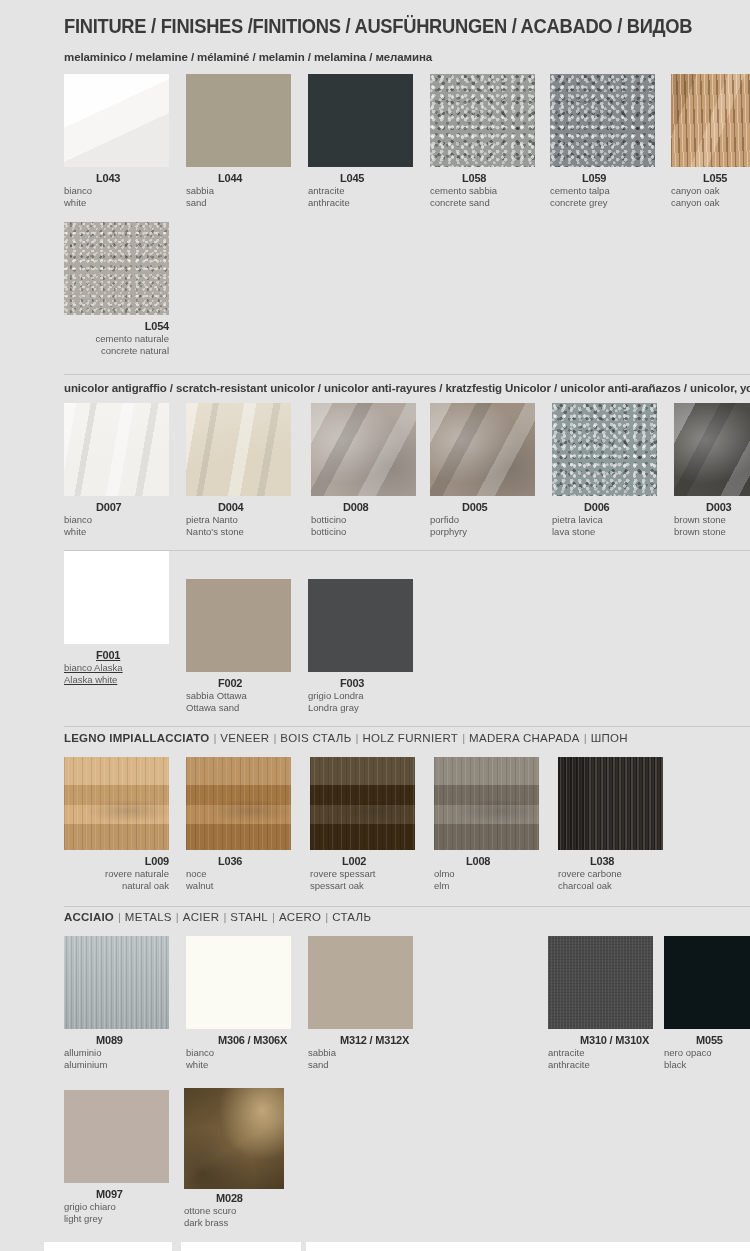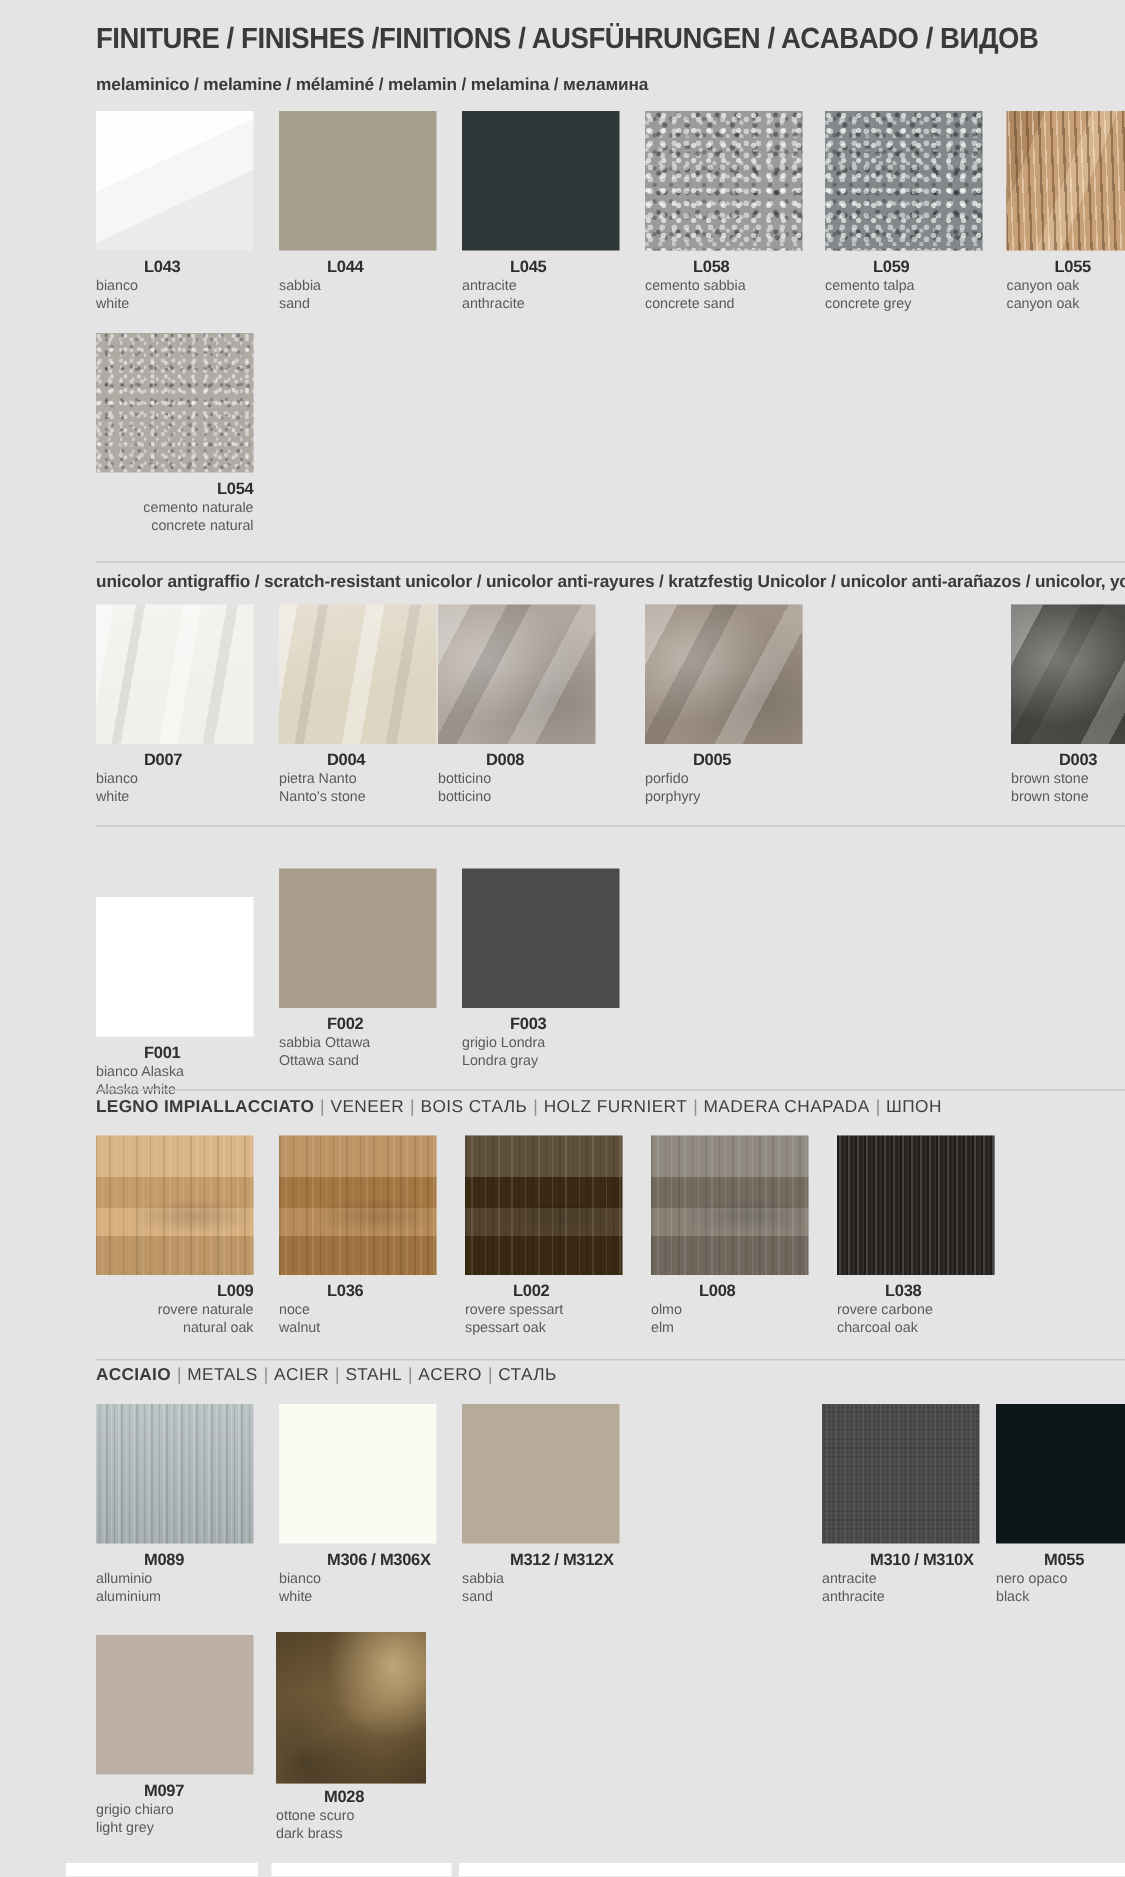--- a/index.html
+++ b/index.html
@@ -216,7 +216,7 @@
       <div class="en">Nanto's stone</div>
     </div>
   </div>
-  <div class="swatch-wrap" style="left:248px;top:403px;">
+  <div class="swatch-wrap" style="left:267px;top:403px;">
     <span class="swatch t-stone" style="--c:#b0a69e;"></span>
     <div class="labels">
       <div class="code">D008</div>

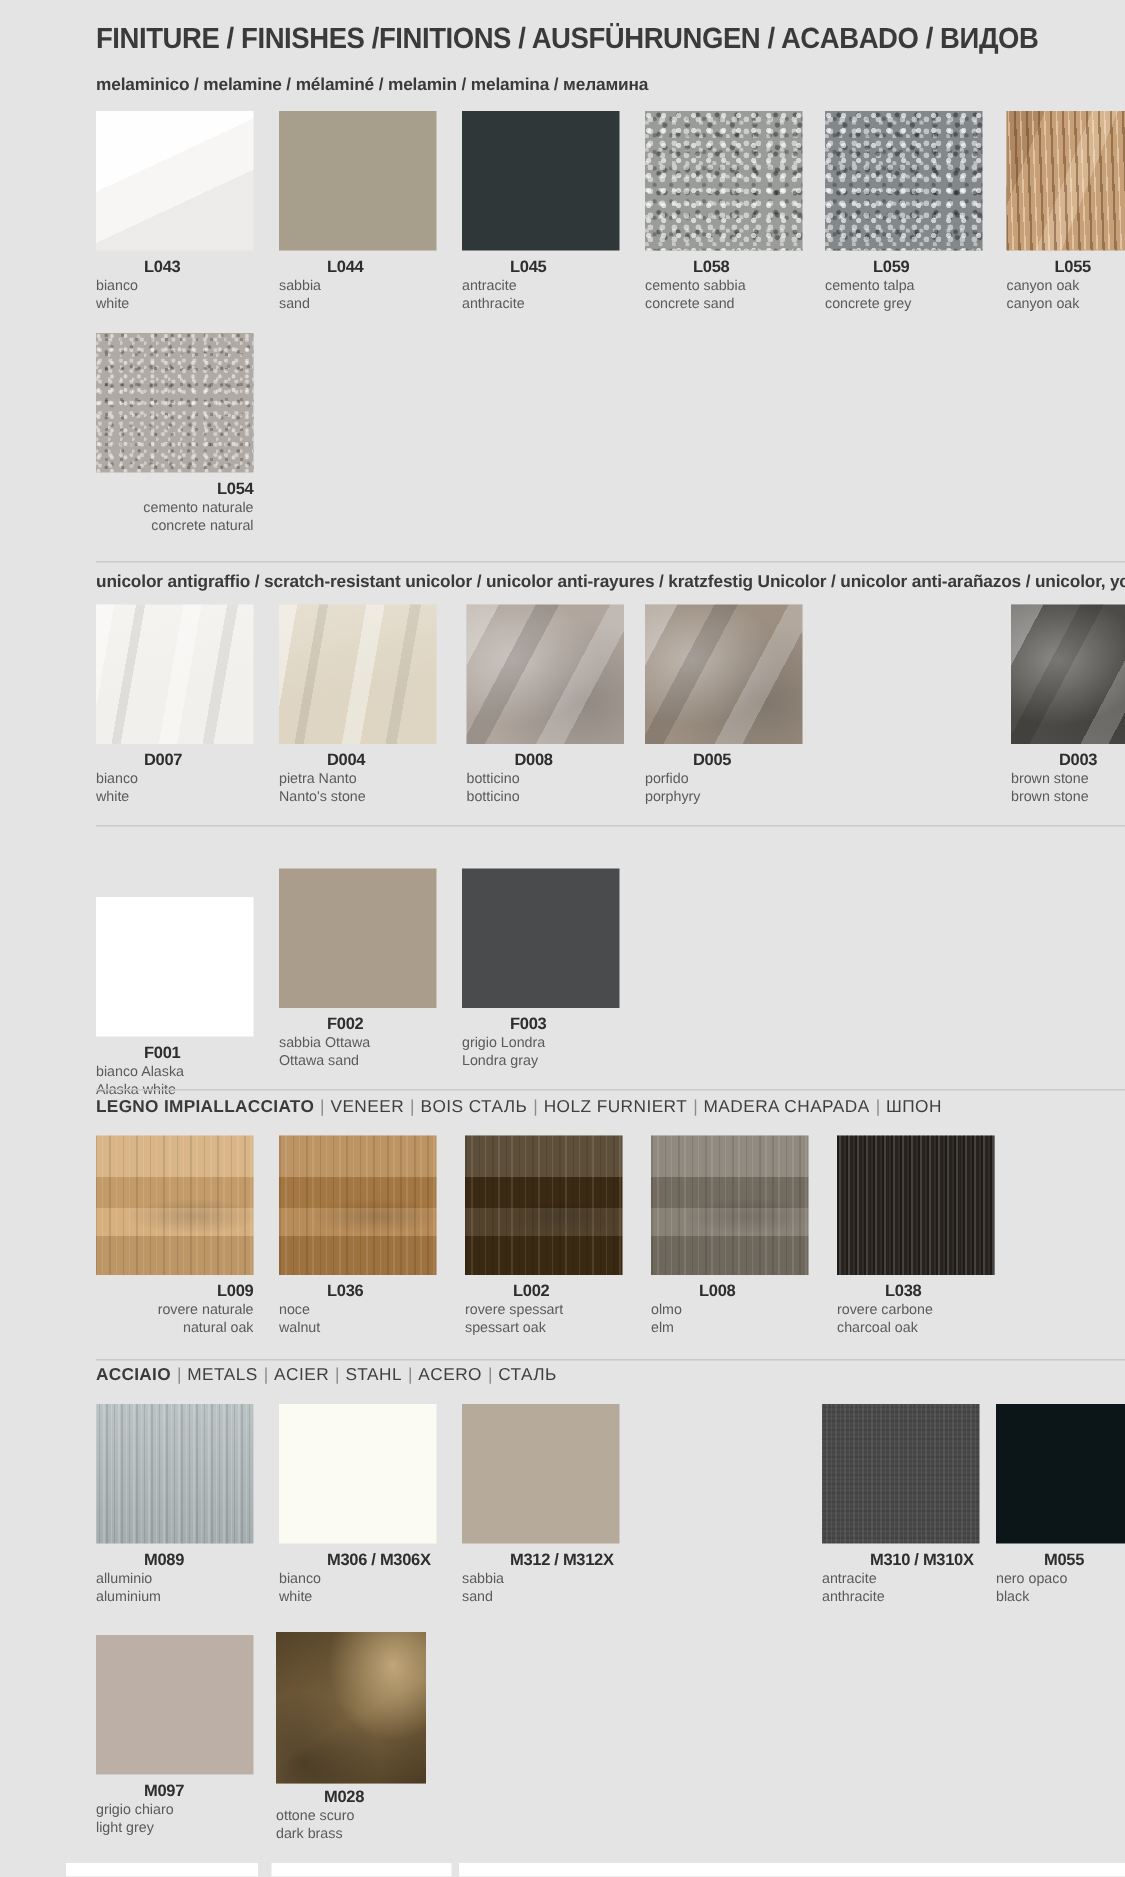--- a/index.html
+++ b/index.html
@@ -232,6 +232,14 @@
       <div class="en">porphyry</div>
     </div>
   </div>
+  <div class="swatch-wrap" style="left:508px;top:403px;">
+    <span class="swatch t-concrete" style="--c:#8e9a99;"></span>
+    <div class="labels">
+      <div class="code">D006</div>
+      <div class="it">pietra lavica</div>
+      <div class="en">lava stone</div>
+    </div>
+  </div>
   <div class="swatch-wrap" style="left:630px;top:403px;">
     <span class="swatch t-stone" style="--c:#4d4b47;"></span>
     <div class="labels">

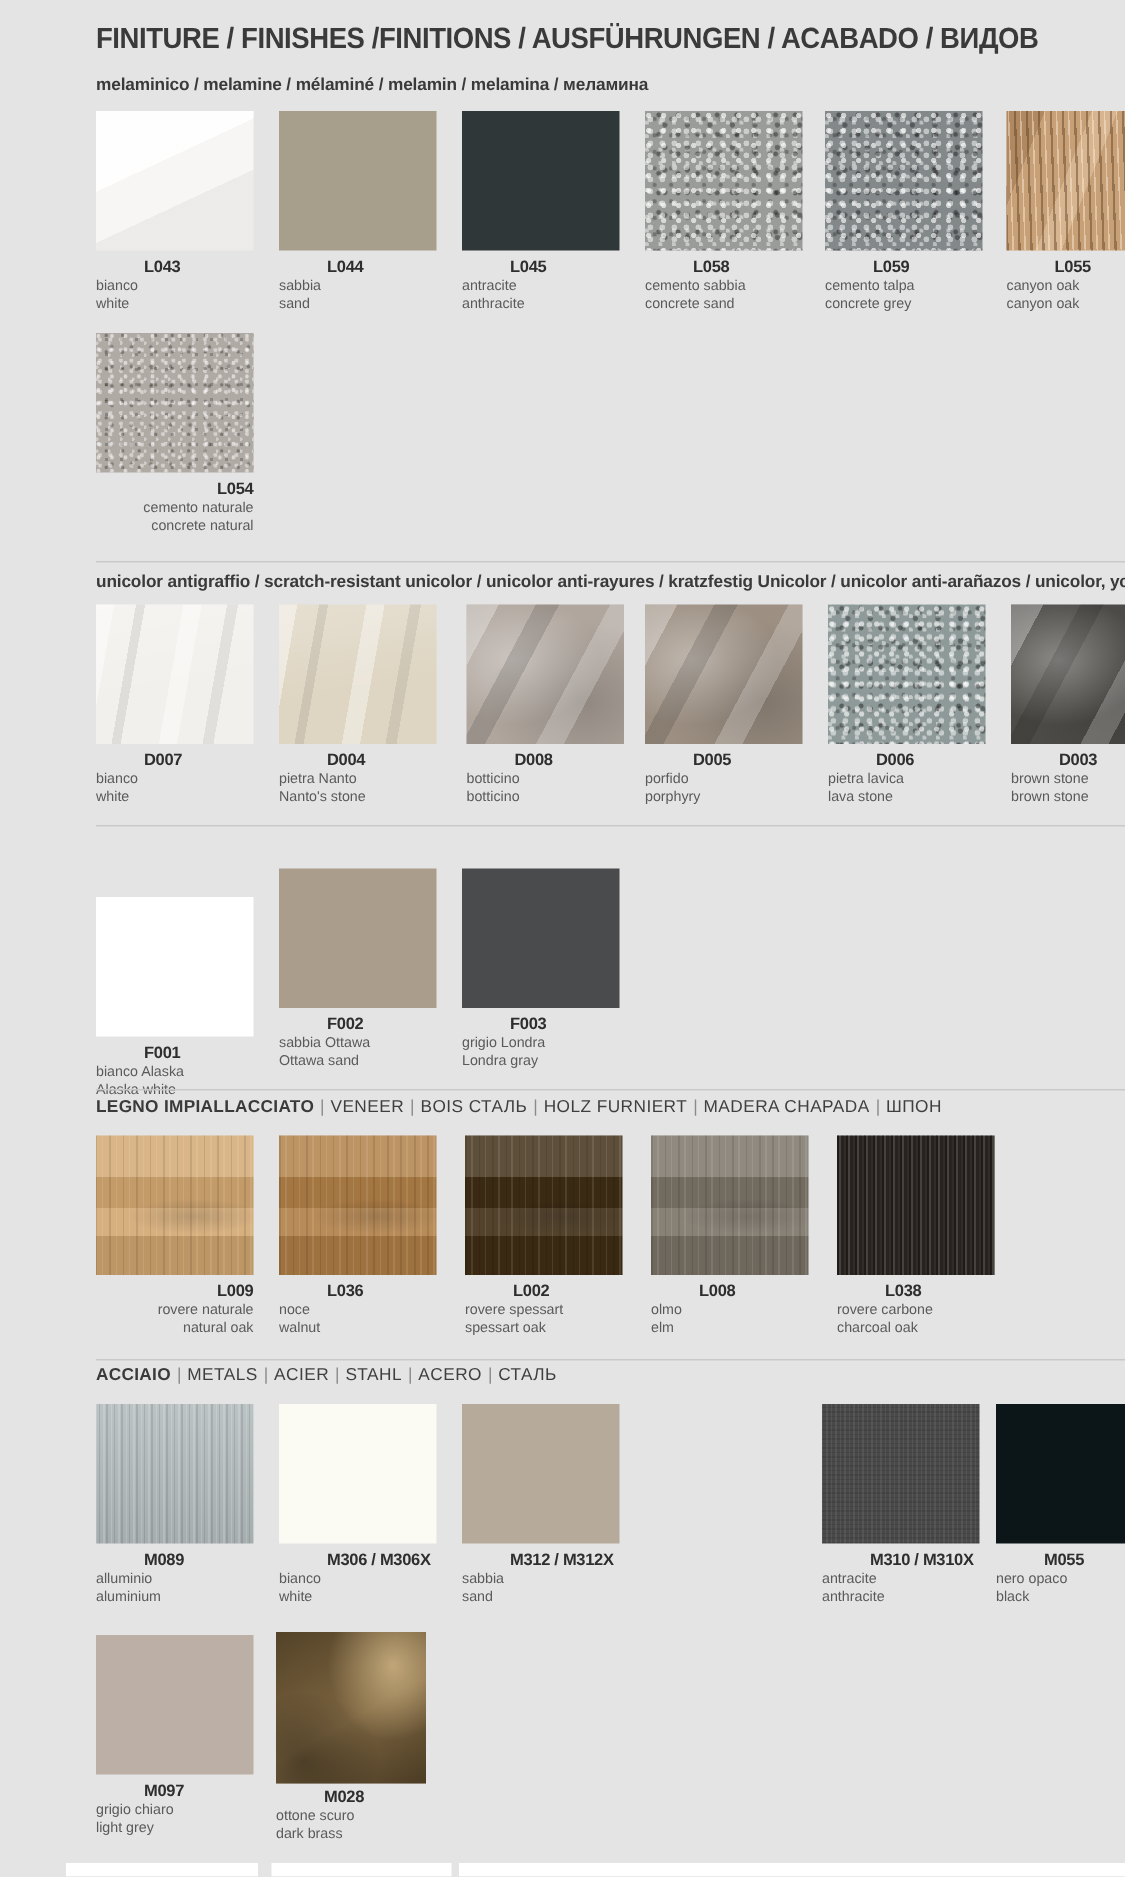--- a/index.html
+++ b/index.html
@@ -252,7 +252,7 @@
   <div class="rule" style="top:550px;"></div>
 
 
-  <div class="swatch-wrap" style="left:20px;top:598px;">
+  <div class="swatch-wrap" style="left:20px;top:551px;text-decoration:underline;">
     <span class="swatch t-plain" style="--c:#ffffff;"></span>
     <div class="labels">
       <div class="code">F001</div>

